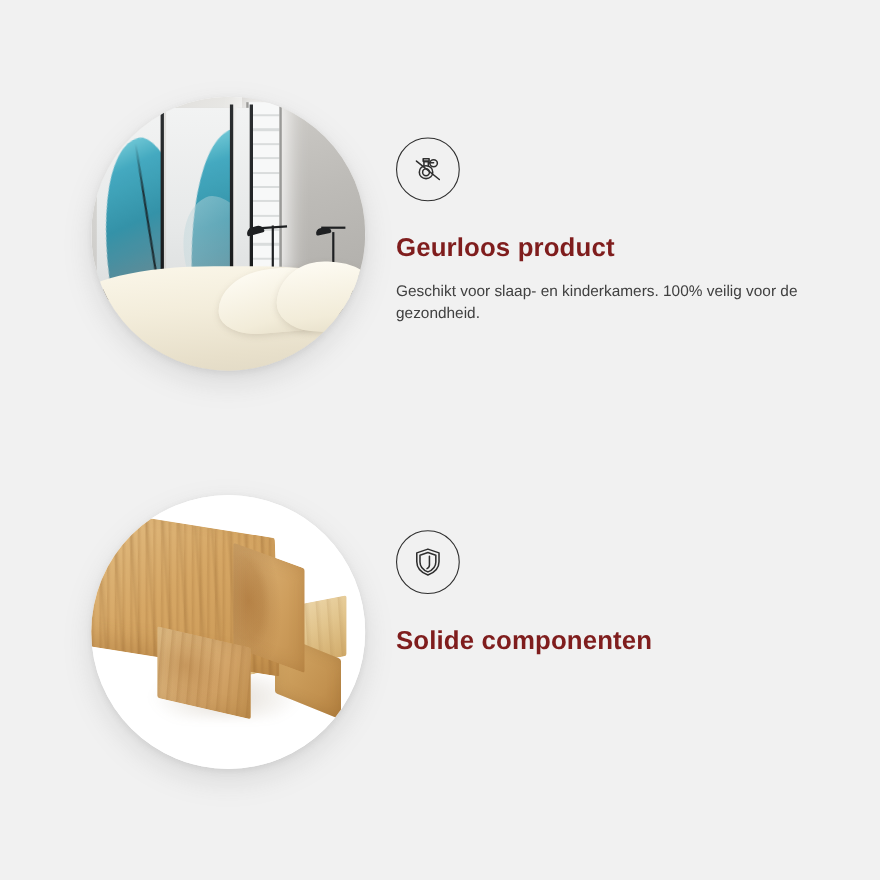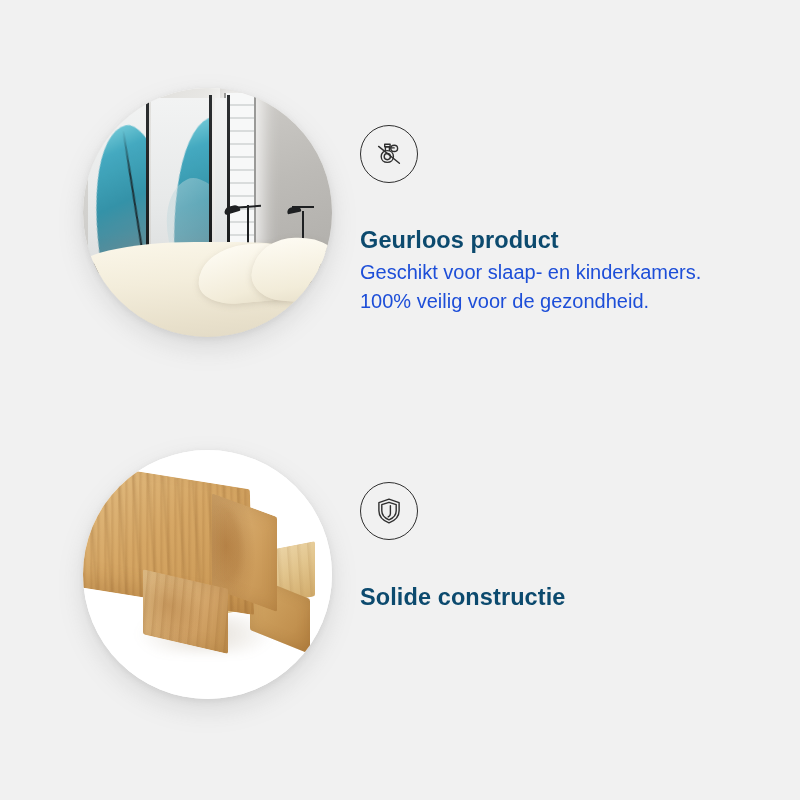--- a/index.html
+++ b/index.html
@@ -312,10 +312,10 @@
   .icon-ring svg { display: block; }
 
   .f-title {
-    margin-top: 43px;
+    margin-top: 28px;
     font-size: 23.5px;
     font-weight: 700;
-    color: #0c4a6e;
+    color: #7f1d1d;
     letter-spacing: 0.1px;
     line-height: 1.2;
   }

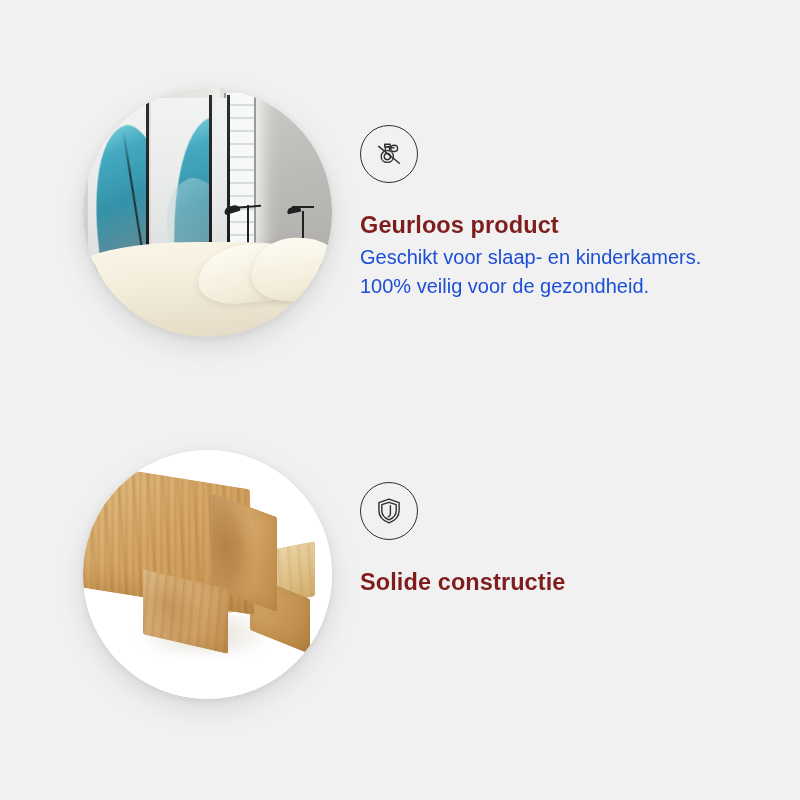--- a/index.html
+++ b/index.html
@@ -320,10 +320,10 @@
     line-height: 1.2;
   }
   .f-desc {
-    margin-top: 4px;
-    font-size: 20px;
+    margin-top: 15px;
+    font-size: 14px;
     font-weight: 400;
-    color: #1d4ed8;
+    color: #404040;
     line-height: 1.44;
     max-width: 386px;
   }

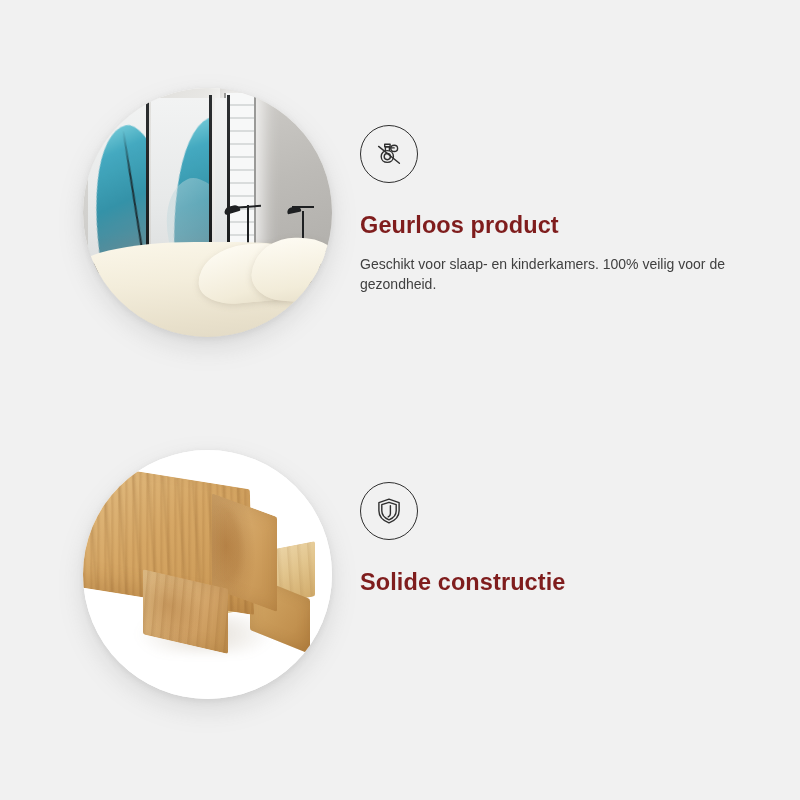--- a/index.html
+++ b/index.html
@@ -424,7 +424,7 @@
         </svg>
       </div>
 
-      <h2 class="f-title">Solide constructie</h2>
+      <h2 class="f-title">Solide componenten</h2>
 
     </div>
   </section>

